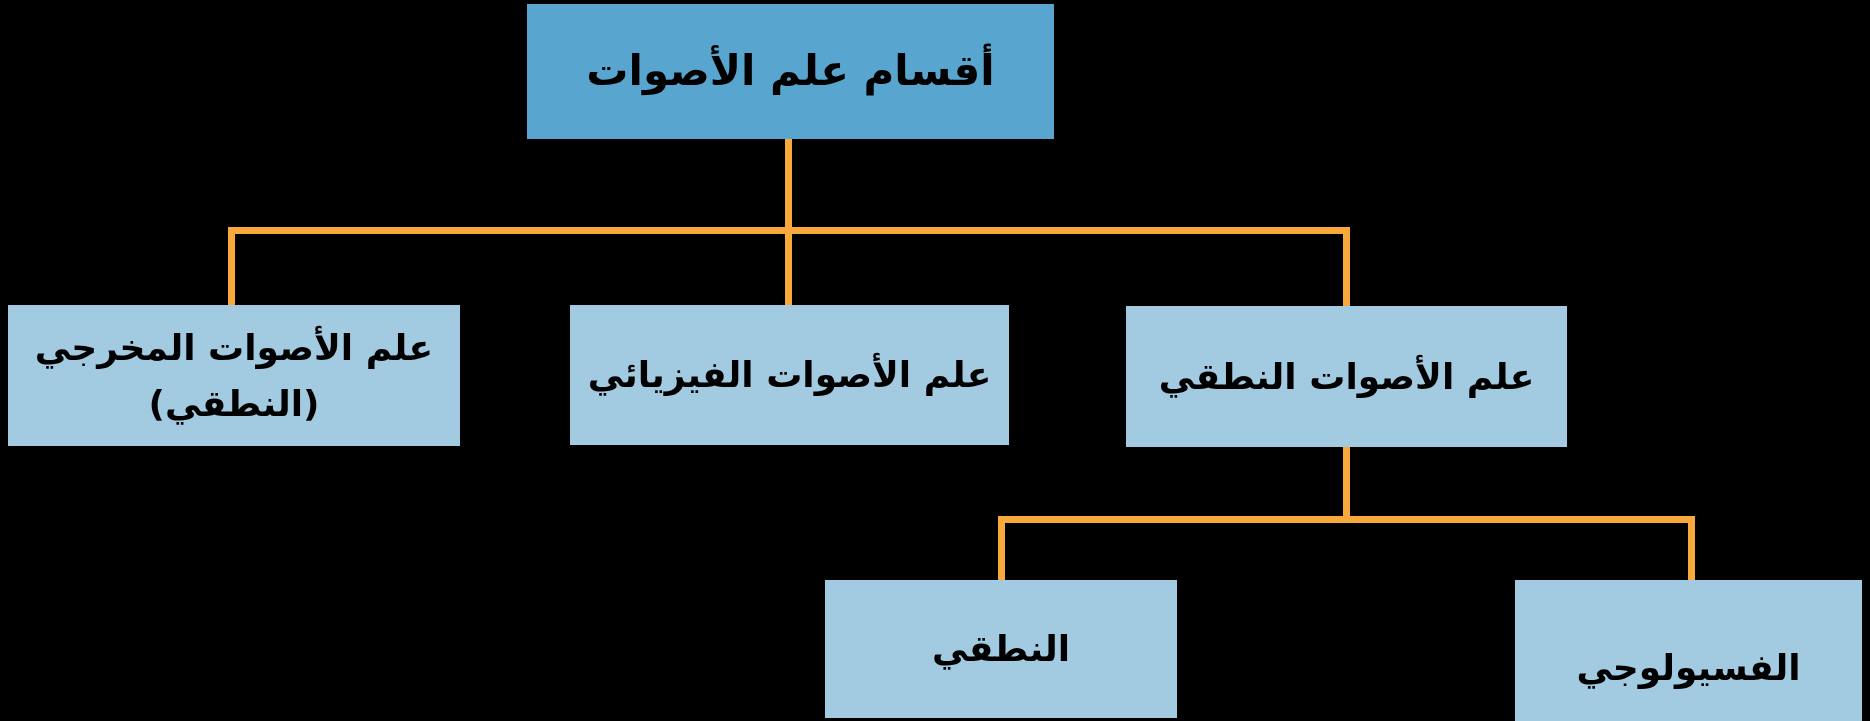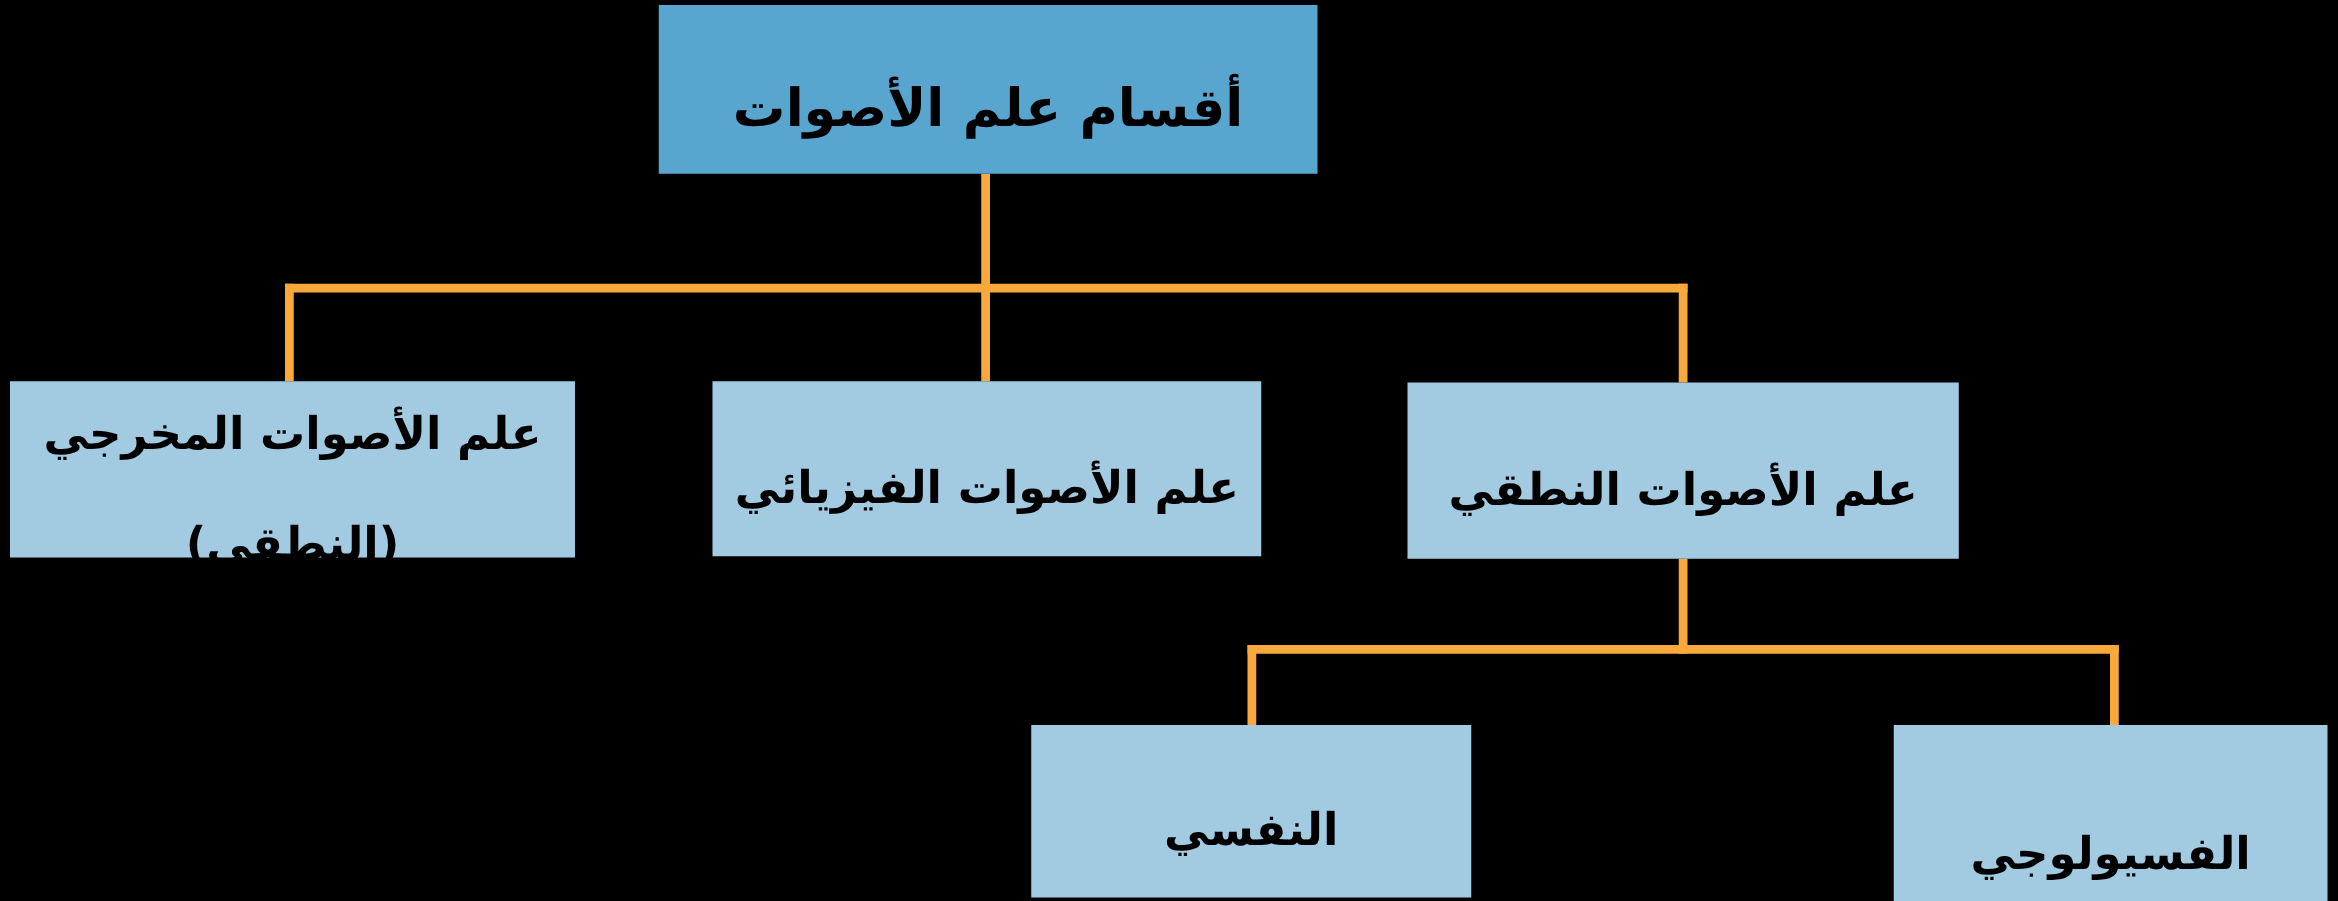--- a/index.html
+++ b/index.html
@@ -40,7 +40,6 @@
   .node .label-line {
     display: block;
     white-space: nowrap;
-    margin-top: 32px;
   }
   .line {
     position: absolute;

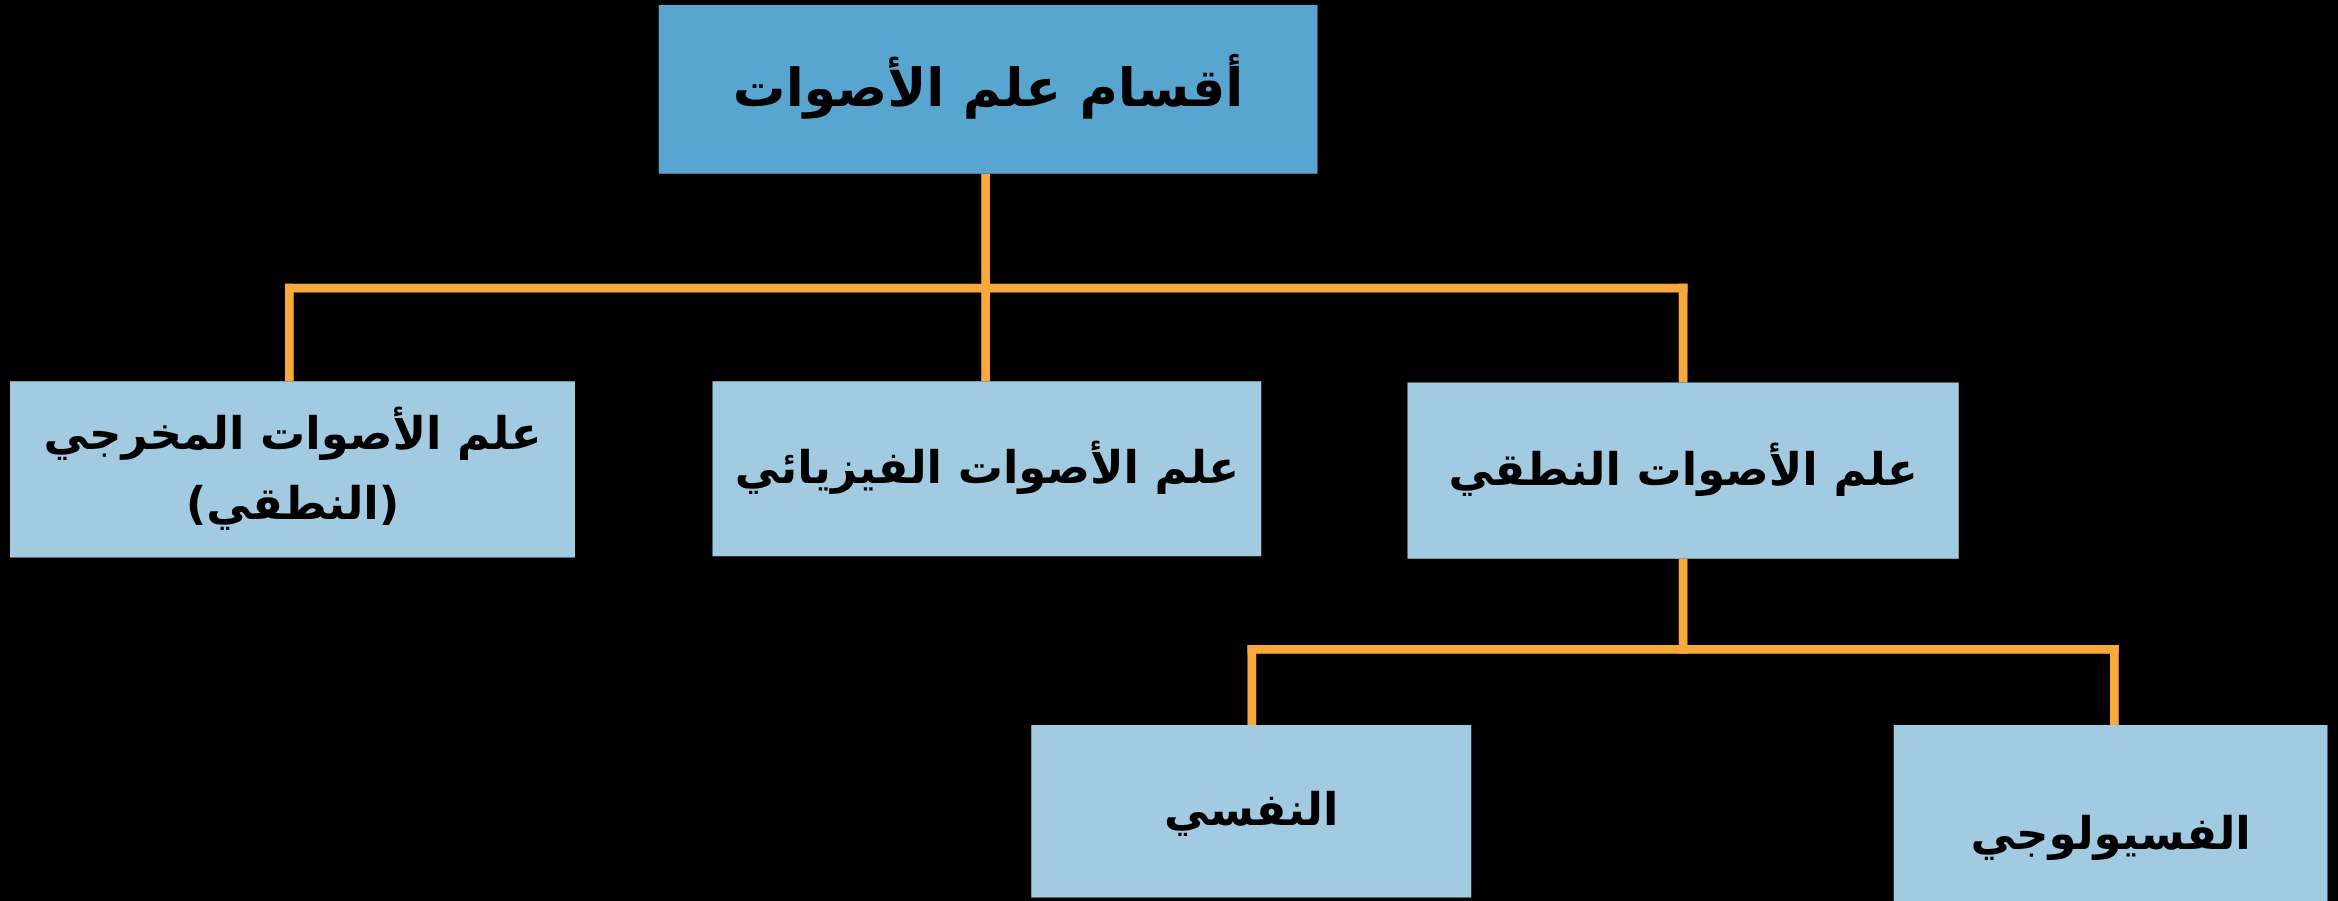--- a/index.html
+++ b/index.html
@@ -79,7 +79,7 @@
   </div>
 
   <div class="node child" style="left:825px; top:580px; width:352px; height:138px;">
-    <span class="label-line">النفسي</span>
+    <span class="label-line">النطقي</span>
   </div>
 
   <div class="node child" style="left:1515px; top:580px; width:347px; height:175px;">

